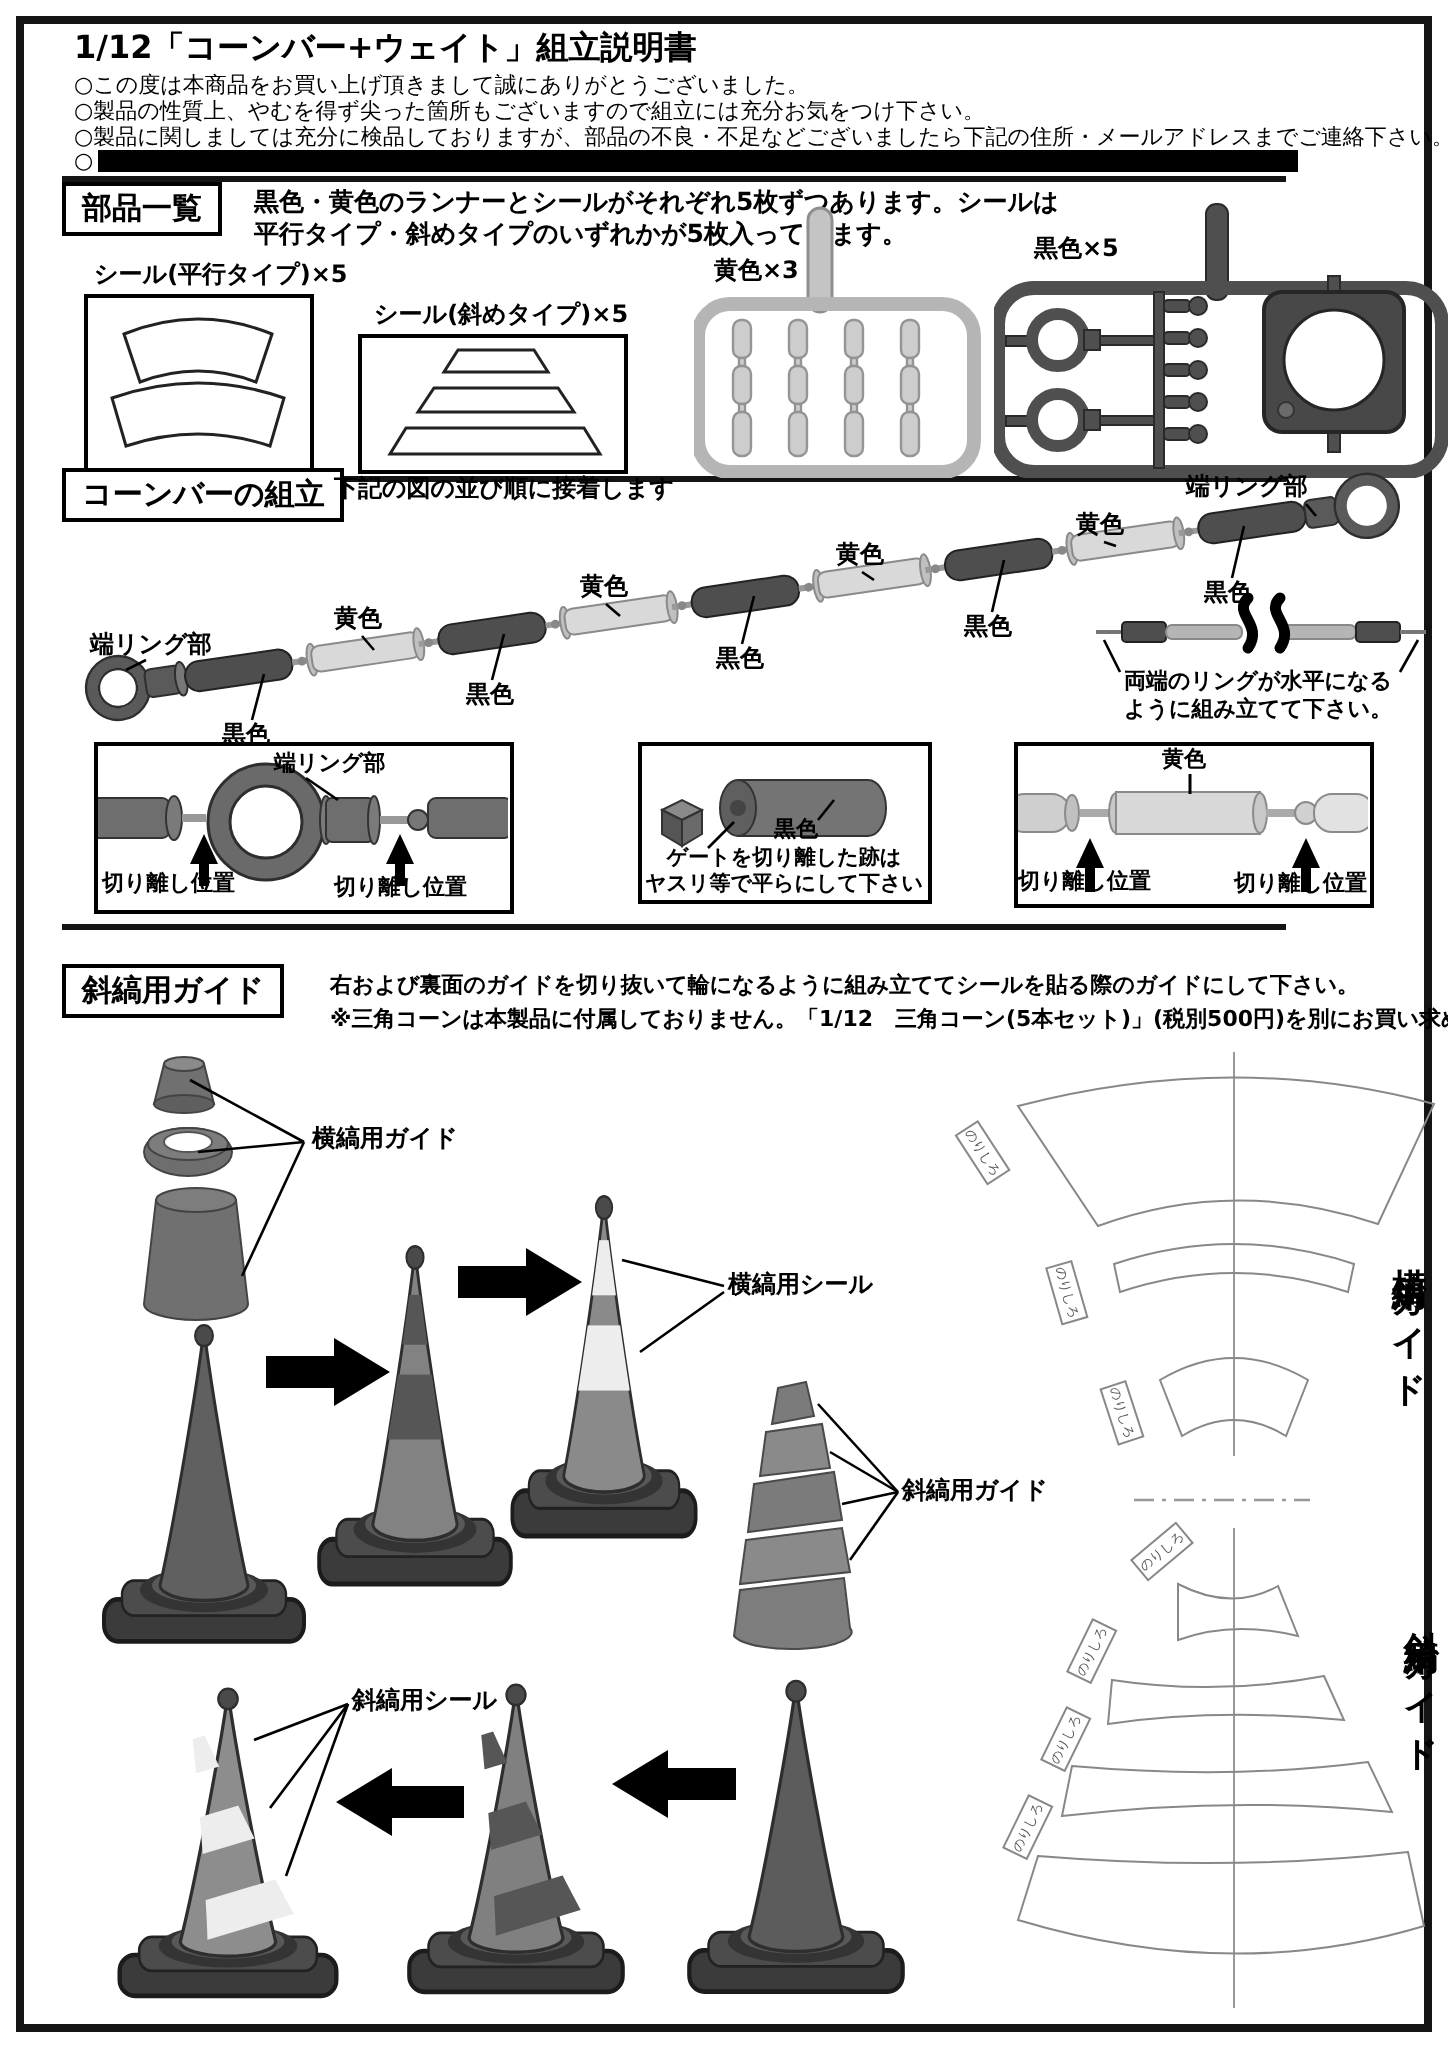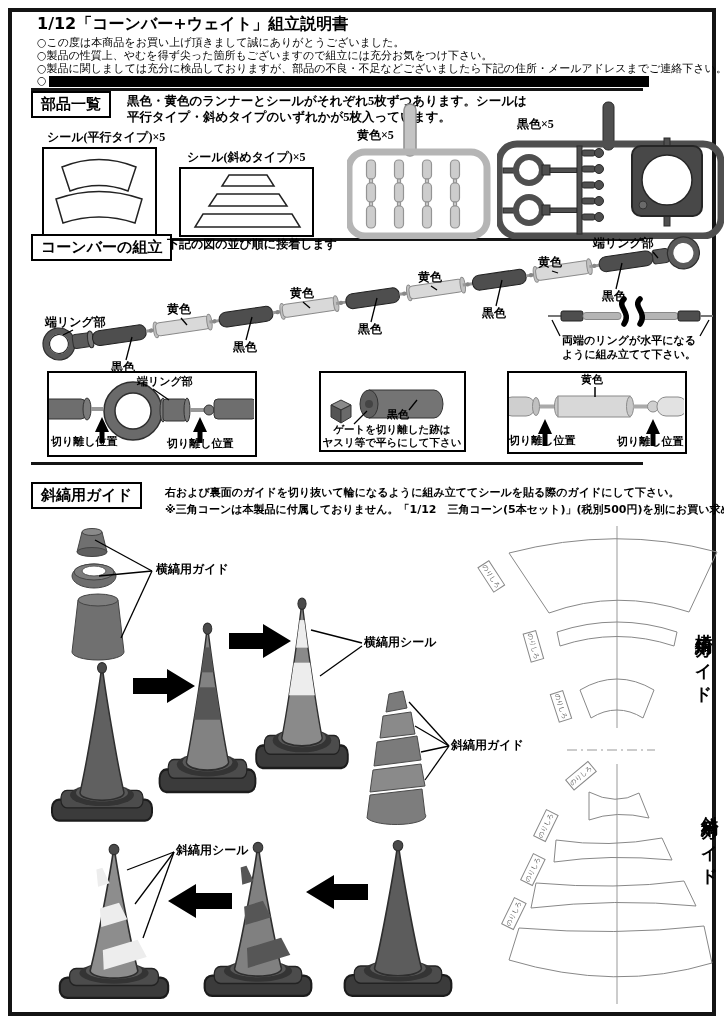--- a/index.html
+++ b/index.html
@@ -8,7 +8,7 @@
   #frame{position:absolute;left:8px;top:8px;width:708px;height:1008px;border:4px solid #141414;box-sizing:border-box;}
   .sec{position:absolute;left:0;width:612px;box-sizing:border-box;margin-left:19px;}
   #sec-header{top:0;height:79px;border-bottom:3px solid #141414;}
-  #sec-parts{top:79px;height:150px;border-bottom:3px solid #141414;font-family:Liberation Serif, serif;}
+  #sec-parts{top:79px;height:150px;border-bottom:3px solid #141414;}
   #sec-assembly{top:220px;height:233px;border-bottom:3px solid #141414;}
   #sec-stickers{top:468px;height:532px;}
   .abs{position:absolute;}

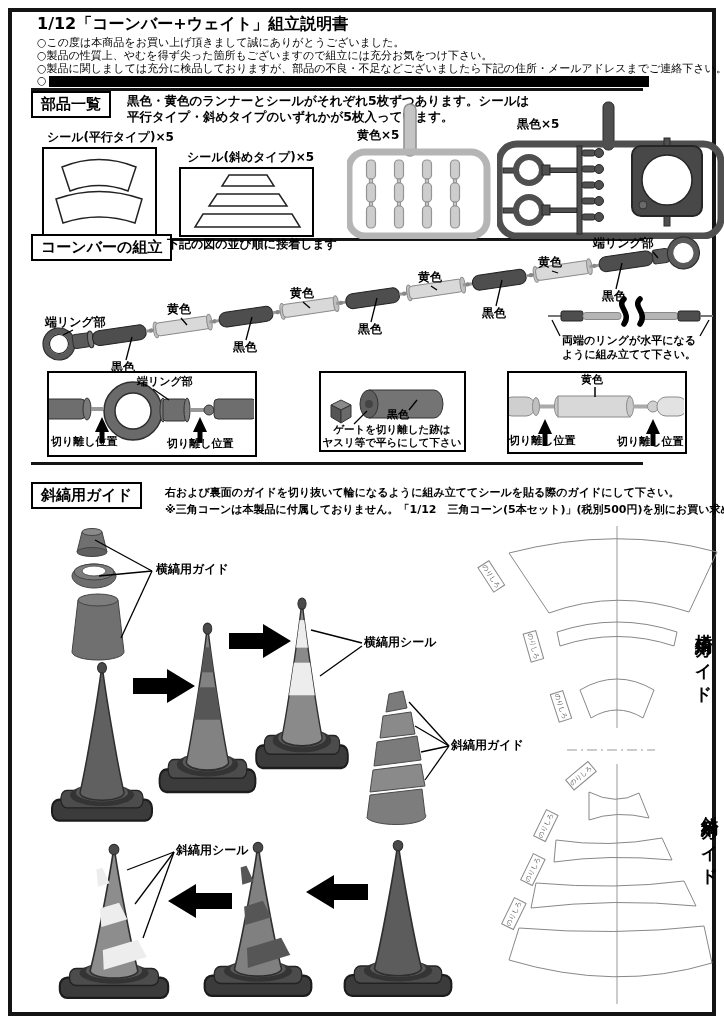--- a/index.html
+++ b/index.html
@@ -80,7 +80,7 @@
       </svg>
     </div>
 
-    <div class="lbl" style="left:326px;top:38px">黄色×5</div>
+    <div class="lbl" style="left:326px;top:38px">黄色×3</div>
     <svg class="abs" style="left:316px;top:9px" width="146" height="139" viewBox="0 0 146 139">
       <rect x="57" y="4" width="12" height="52" rx="6" fill="#c4c4c4" stroke="#8f8f8f" stroke-width="1.5"></rect>
       <rect x="2" y="52" width="138" height="84" rx="16" fill="none" stroke="#b5b5b5" stroke-width="7"></rect>

